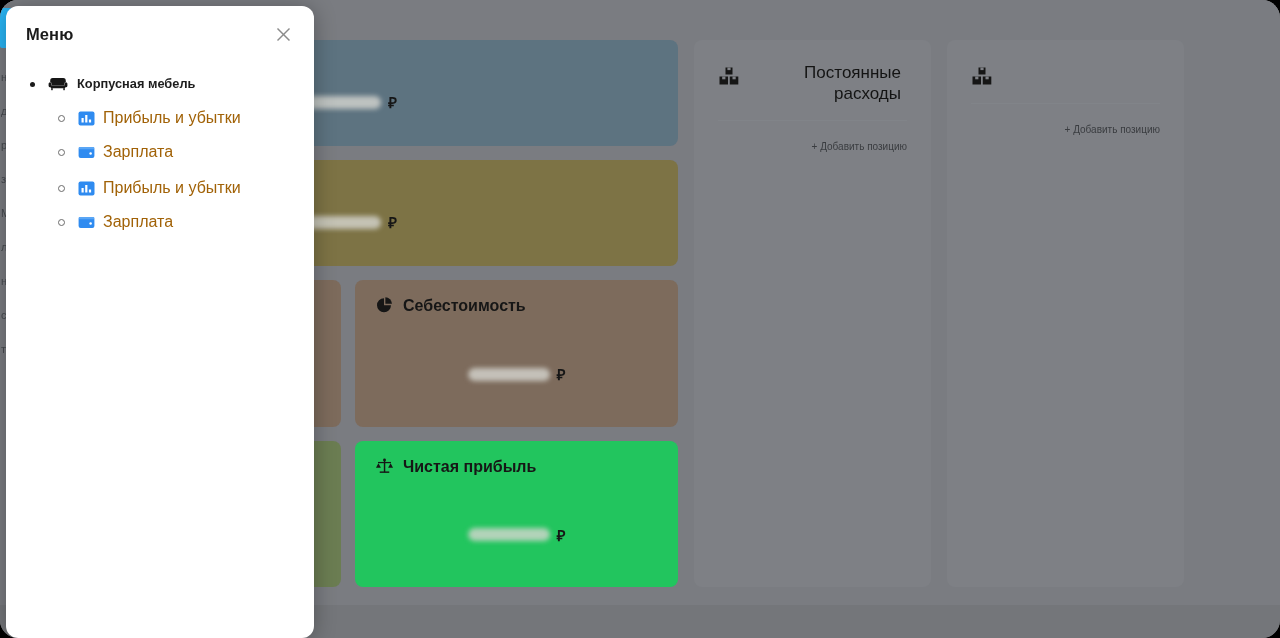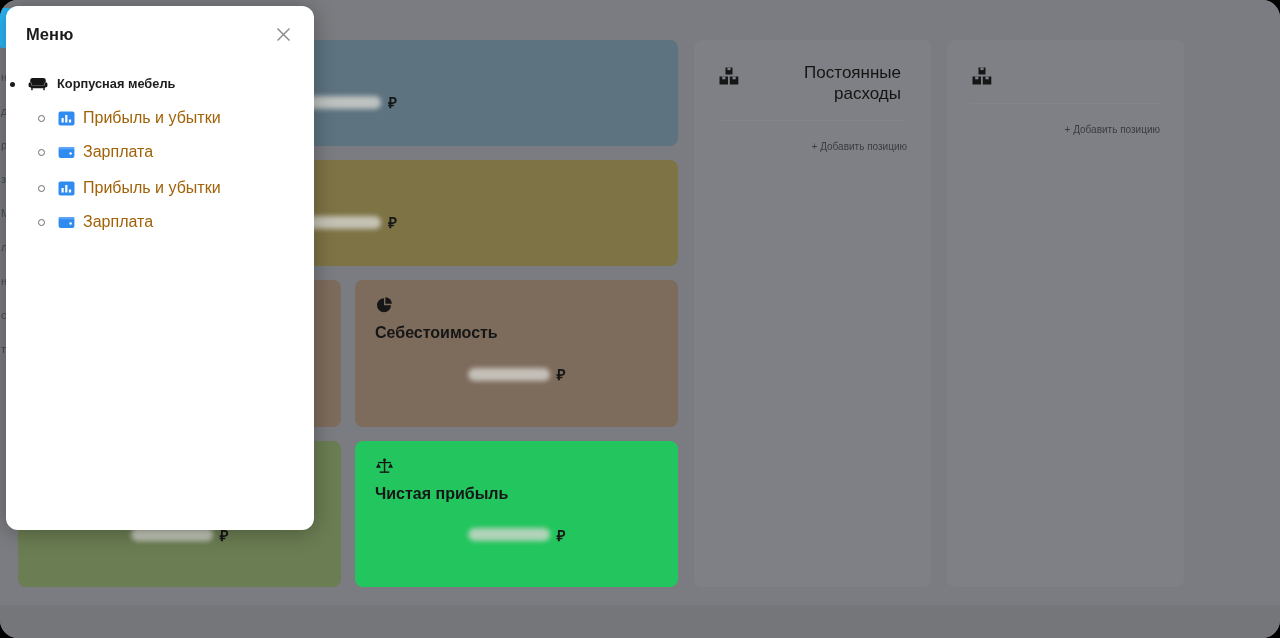--- a/index.html
+++ b/index.html
@@ -189,7 +189,7 @@
   #menu-modal {
     position: absolute;
     left: 6px; top: 6px;
-    width: 308px; height: 524px;
+    width: 308px; height: 632px;
     background: #fff;
     border-radius: 12px;
     box-shadow: 0 2px 22px rgba(0,0,0,.30);

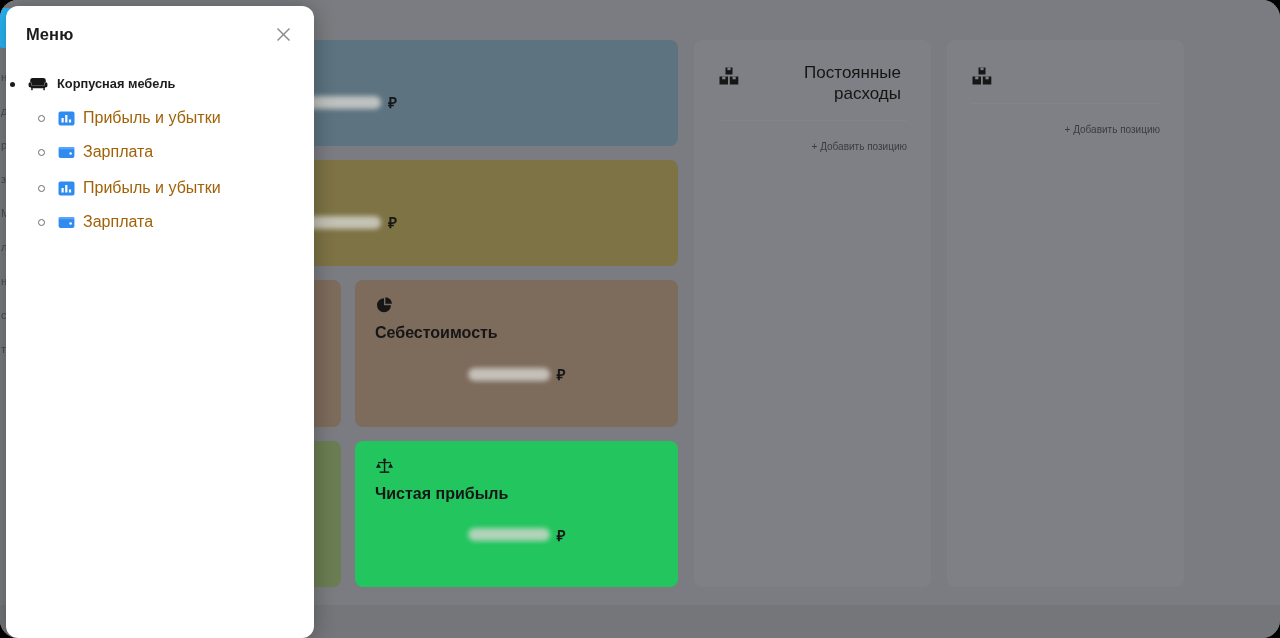--- a/index.html
+++ b/index.html
@@ -218,7 +218,7 @@
 
   .modal-body { padding: 6px 0 0 0; }
 
-  ul.menu-root { list-style: none; }
+  ul.menu-root { list-style: none; padding-left: 20px; }
   ul.menu-sub  { list-style: none; padding-left: 24px; margin-top: 2px; }
 
   li.group-item {

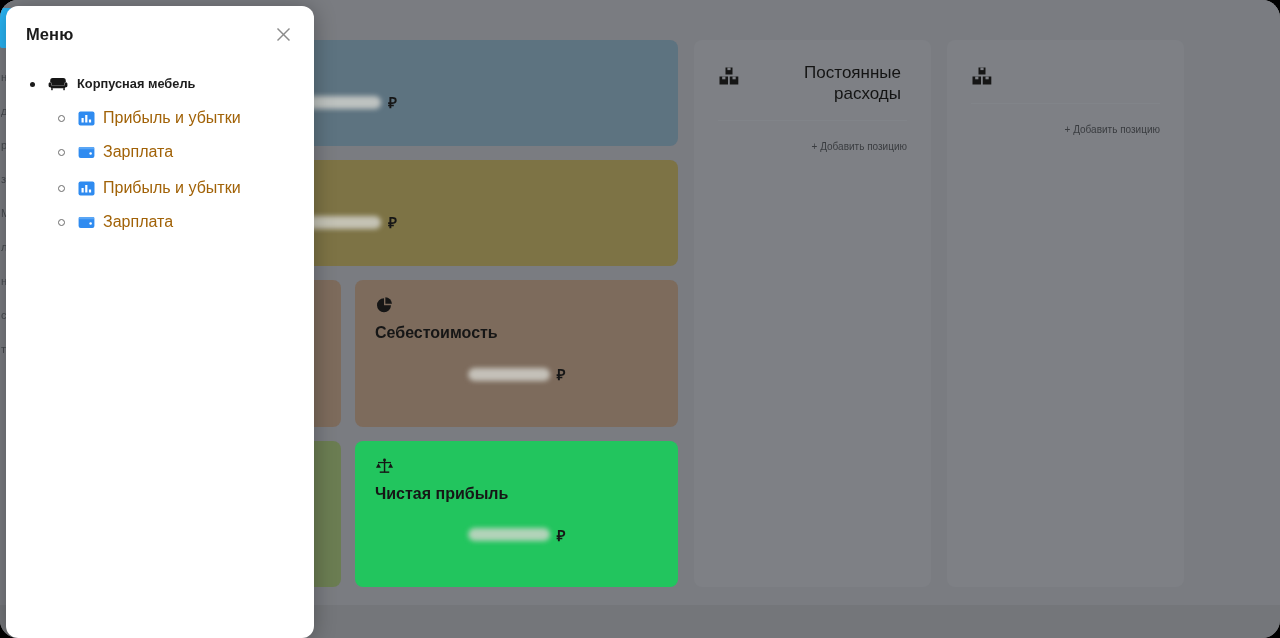--- a/index.html
+++ b/index.html
@@ -101,13 +101,12 @@
 
   .mc-head {
     display: flex;
-    align-items: flex-start;
+    align-items: flex-end;
     gap: 9px;
     font-size: 16px;
     font-weight: 600;
     color: #161616;
     white-space: nowrap;
-    flex-direction: column;
   }
   .mc-icon {
     width: 19px; height: 19px;

